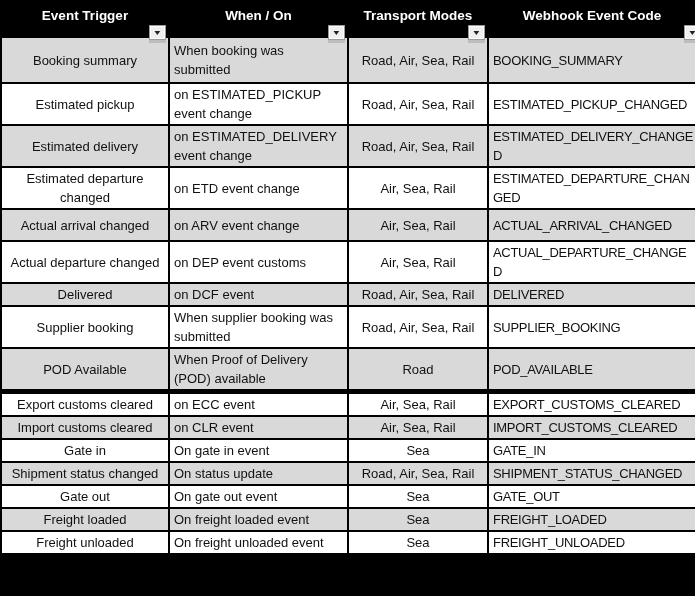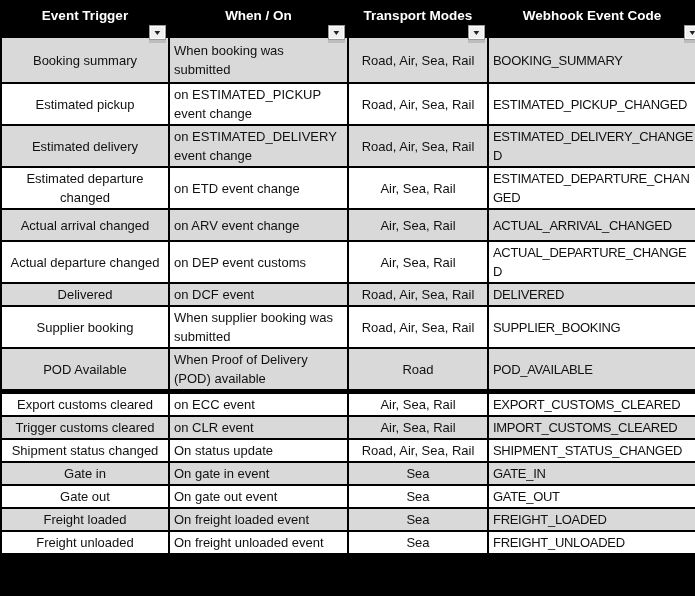--- a/index.html
+++ b/index.html
@@ -176,7 +176,7 @@
         <td class="code">EXPORT_CUSTOMS_CLEARED</td>
       </tr>
       <tr style="height: 20px;">
-        <td class="c">Trigger customs cleared</td>
+        <td class="c">Import customs cleared</td>
         <td class="l">on CLR event</td>
         <td class="c">Air, Sea, Rail</td>
         <td class="code">IMPORT_CUSTOMS_CLEARED</td>

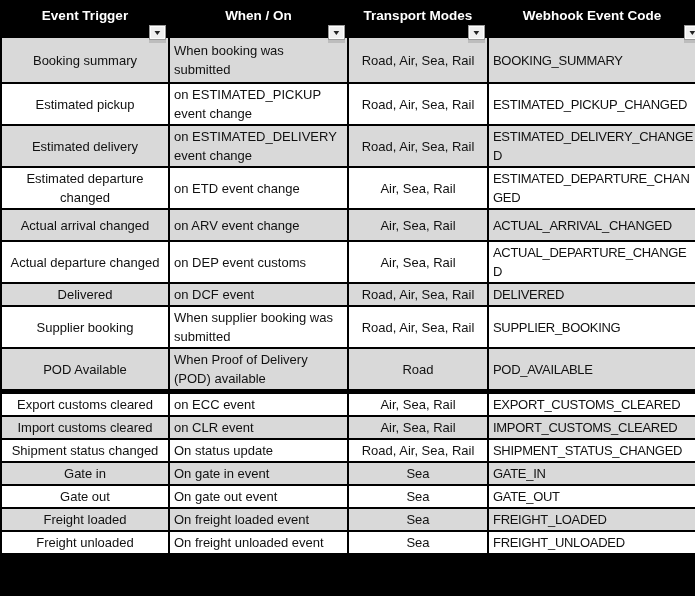--- a/index.html
+++ b/index.html
@@ -182,16 +182,16 @@
         <td class="code">IMPORT_CUSTOMS_CLEARED</td>
       </tr>
       <tr style="height: 20px;">
+        <td class="c">Gate in</td>
+        <td class="l">On gate in event</td>
+        <td class="c">Sea</td>
+        <td class="code">GATE_IN</td>
+      </tr>
+      <tr style="height: 20px;">
         <td class="c">Shipment status changed</td>
         <td class="l">On status update</td>
         <td class="c">Road, Air, Sea, Rail</td>
         <td class="code">SHIPMENT_STATUS_CHANGED</td>
-      </tr>
-      <tr style="height: 20px;">
-        <td class="c">Gate in</td>
-        <td class="l">On gate in event</td>
-        <td class="c">Sea</td>
-        <td class="code">GATE_IN</td>
       </tr>
       <tr style="height: 20px;">
         <td class="c">Gate out</td>

